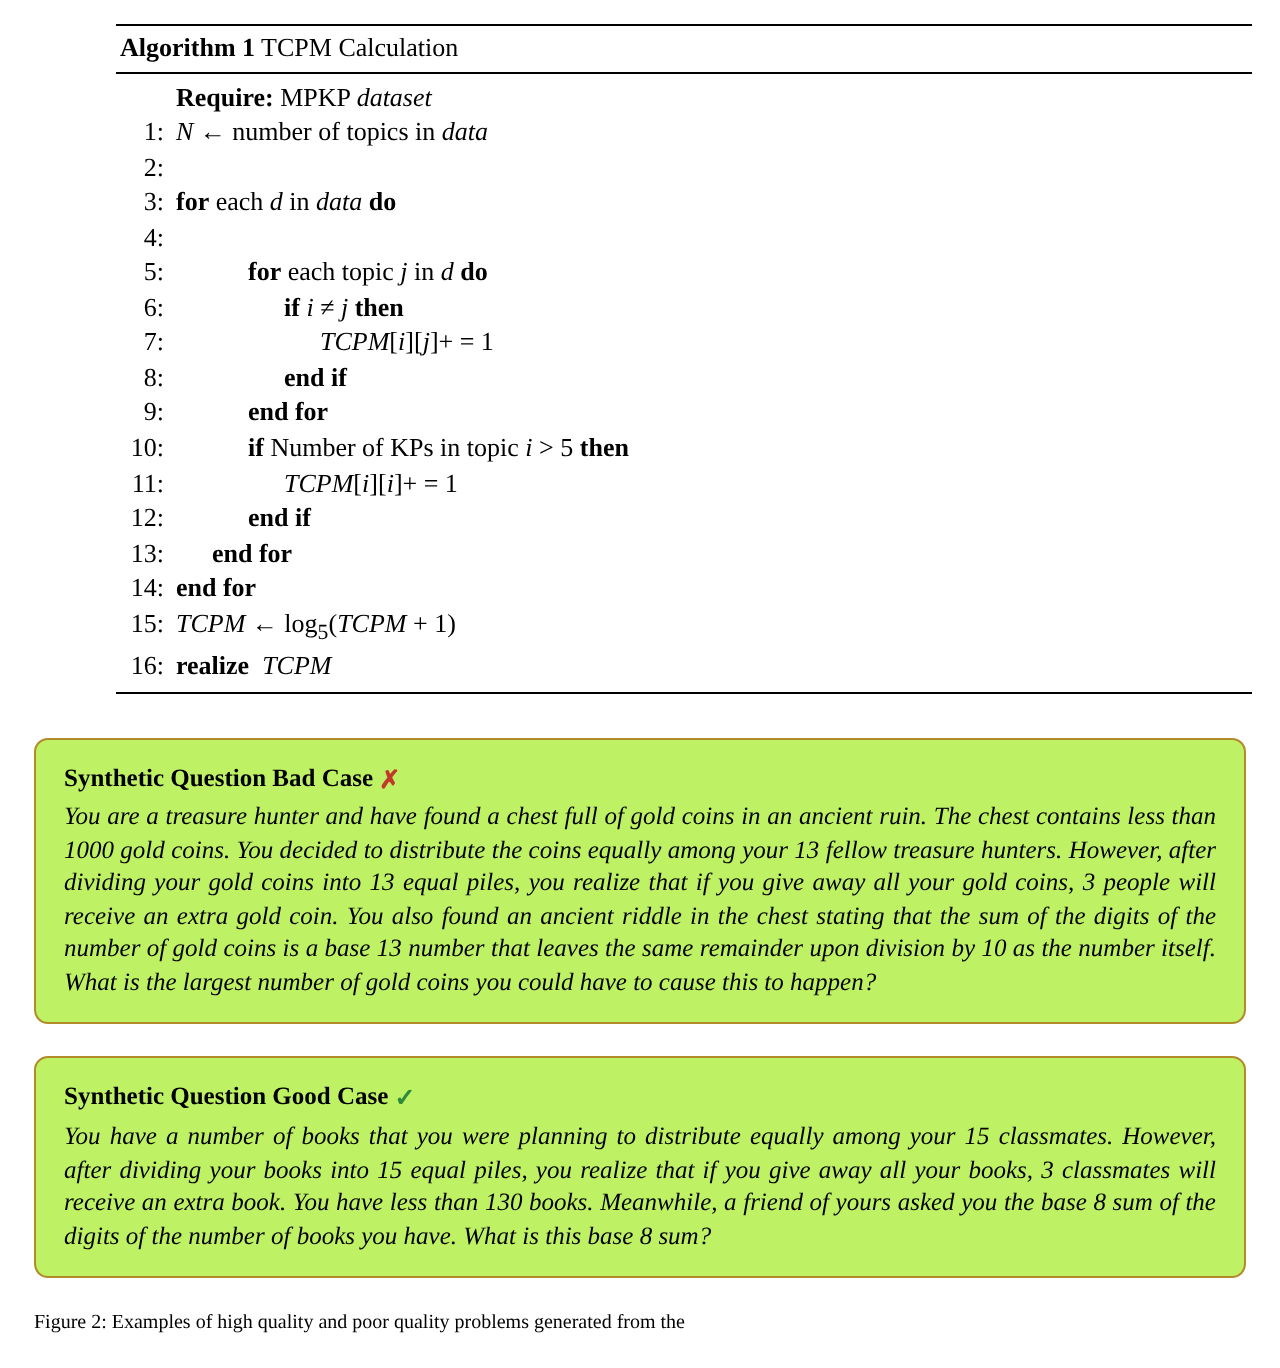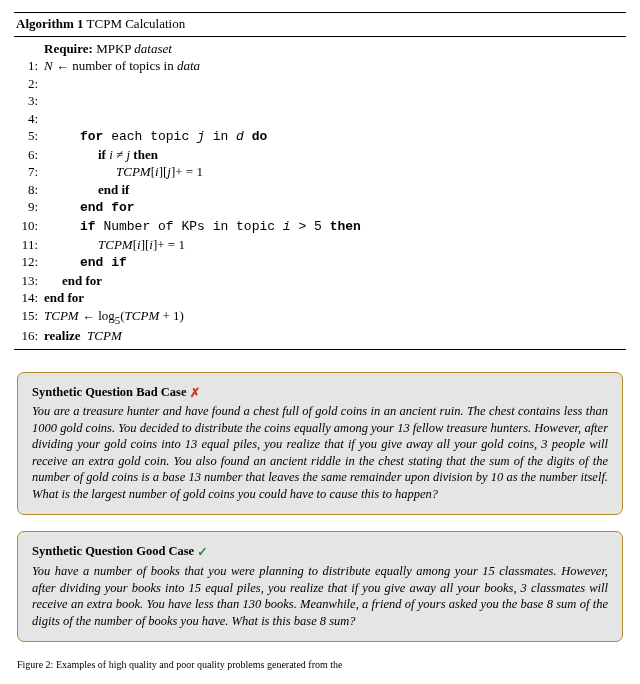--- a/index.html
+++ b/index.html
@@ -17,6 +17,7 @@
     border-top: 1.4px solid #000;
     border-bottom: 1.4px solid #000;
     margin-bottom: 22px;
+    margin-left: 44px;
   }
   .algo-header {
     border-bottom: 0.9px solid #000;

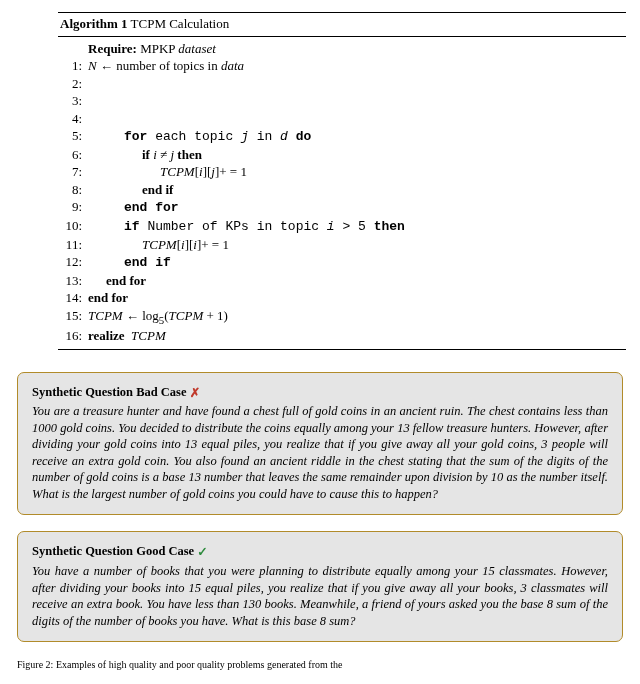--- a/index.html
+++ b/index.html
@@ -95,6 +95,7 @@
         </div>
         <div class="line">
           <span class="ln">3:</span>
+          <span class="code ind0"><b class="kw">for</b> each <i class="var">d</i> in <i class="var">data</i> <b class="kw">do</b></span>
         </div>
         <div class="line">
           <span class="ln">4:</span>

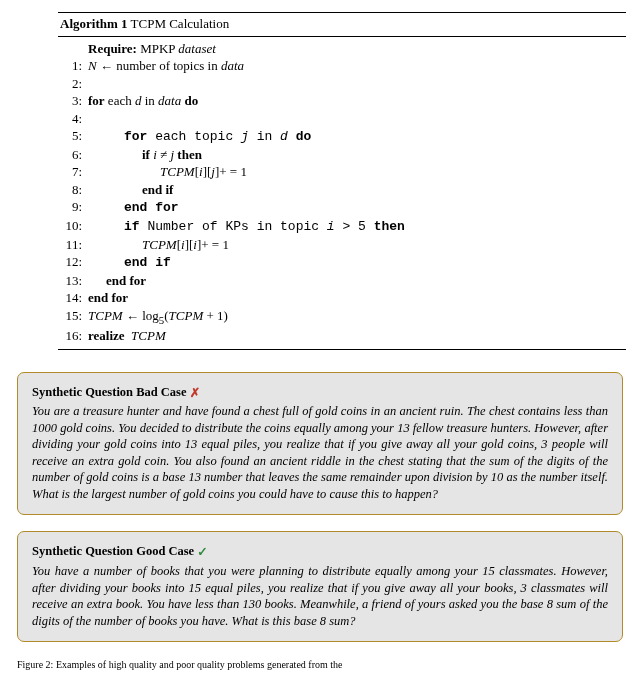--- a/index.html
+++ b/index.html
@@ -41,7 +41,7 @@
     white-space: pre;
   }
   .ind1 { padding-left: 18px; }
-  .ind2 { padding-left: 36px; font-family: Liberation Mono, monospace; }
+  .ind2 { padding-left: 36px; }
   .ind3 { padding-left: 54px; text-align: center; }
   .ind4 { padding-left: 72px; }
   b.kw { font-weight: bold; }

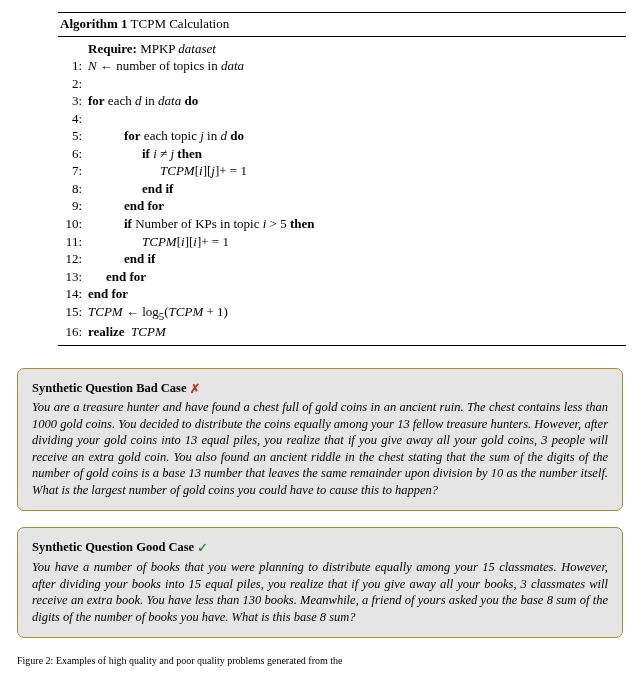--- a/index.html
+++ b/index.html
@@ -49,7 +49,7 @@
   .case-box {
     border: 1.2px solid #b18b2a;
     border-radius: 7px;
-    background: #e5e5e5;
+    background: #bef264;
     padding: 11px 14px 12px 14px;
     margin: 0 3px 16px 3px;
   }

